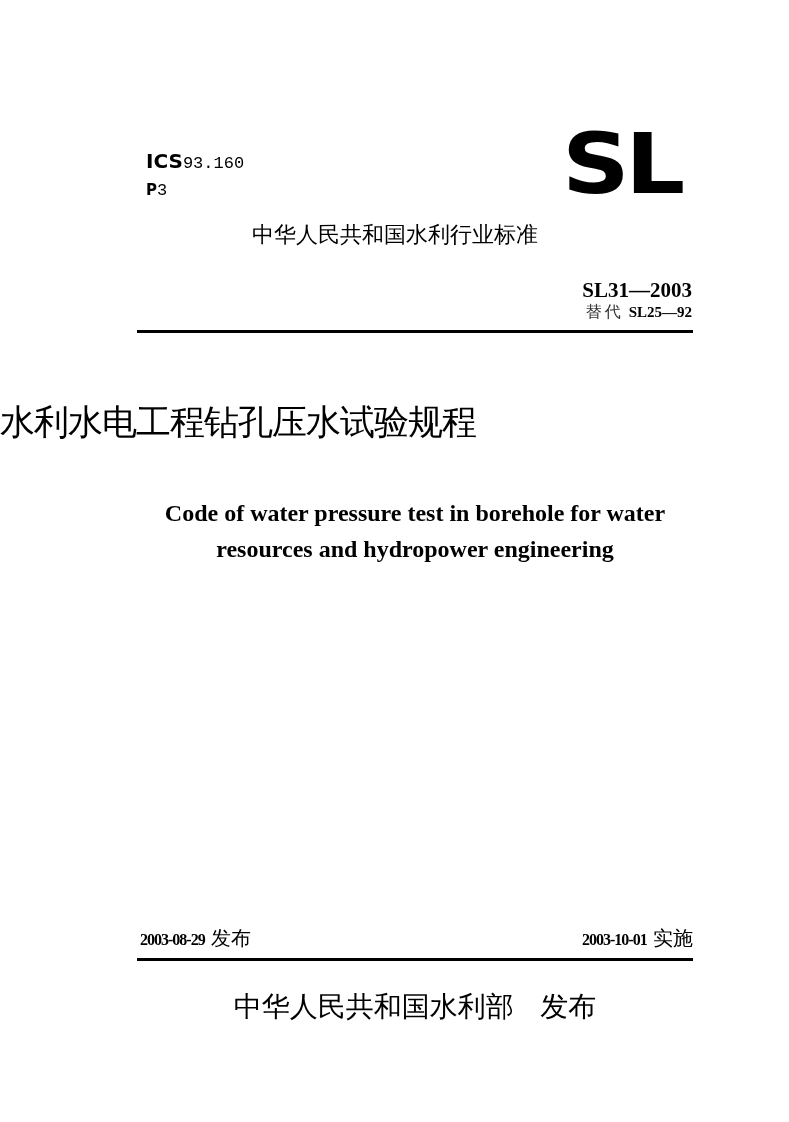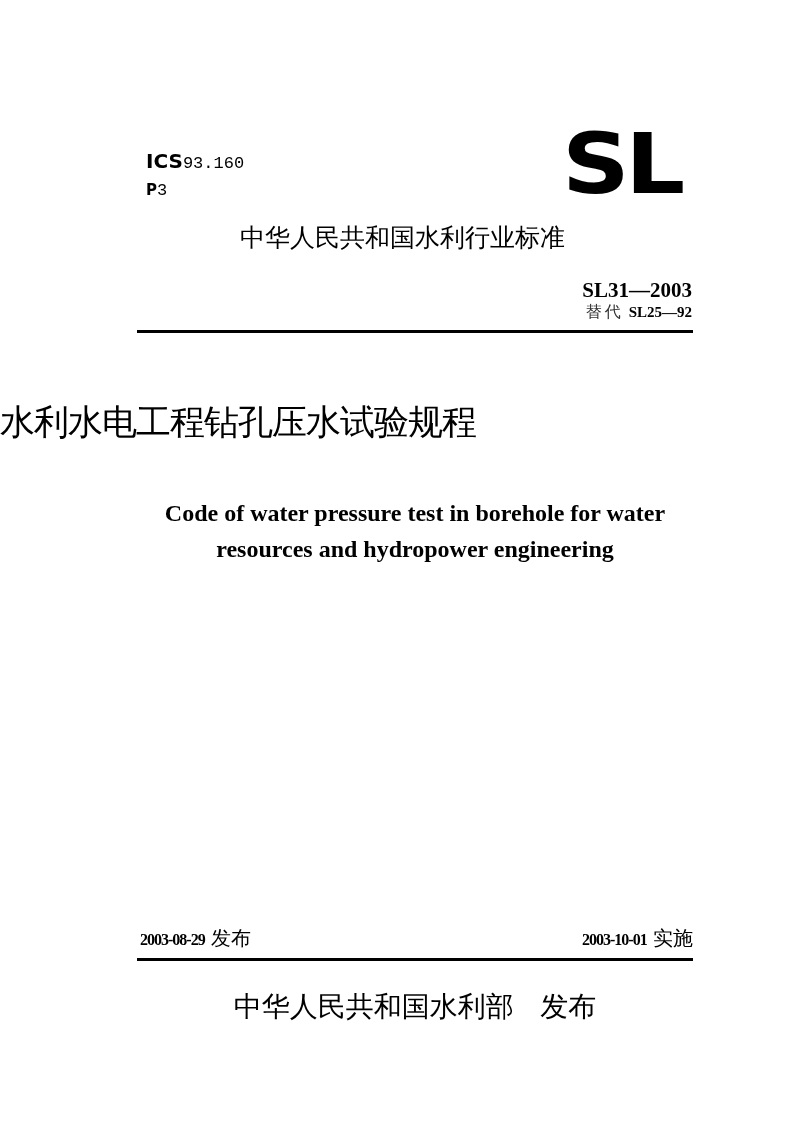--- a/index.html
+++ b/index.html
@@ -45,11 +45,11 @@
     }
 
     .industry {
-      left: 240px; top: 220px;
-      font-size: 25px;
+      left: 252px; top: 220px;
+      font-size: 22px;
       line-height: 34px;
       letter-spacing: 0px;
-      font-family: Liberation Sans, sans-serif;
+      font-family: Liberation Mono, monospace;
     }
 
     .std-no {

